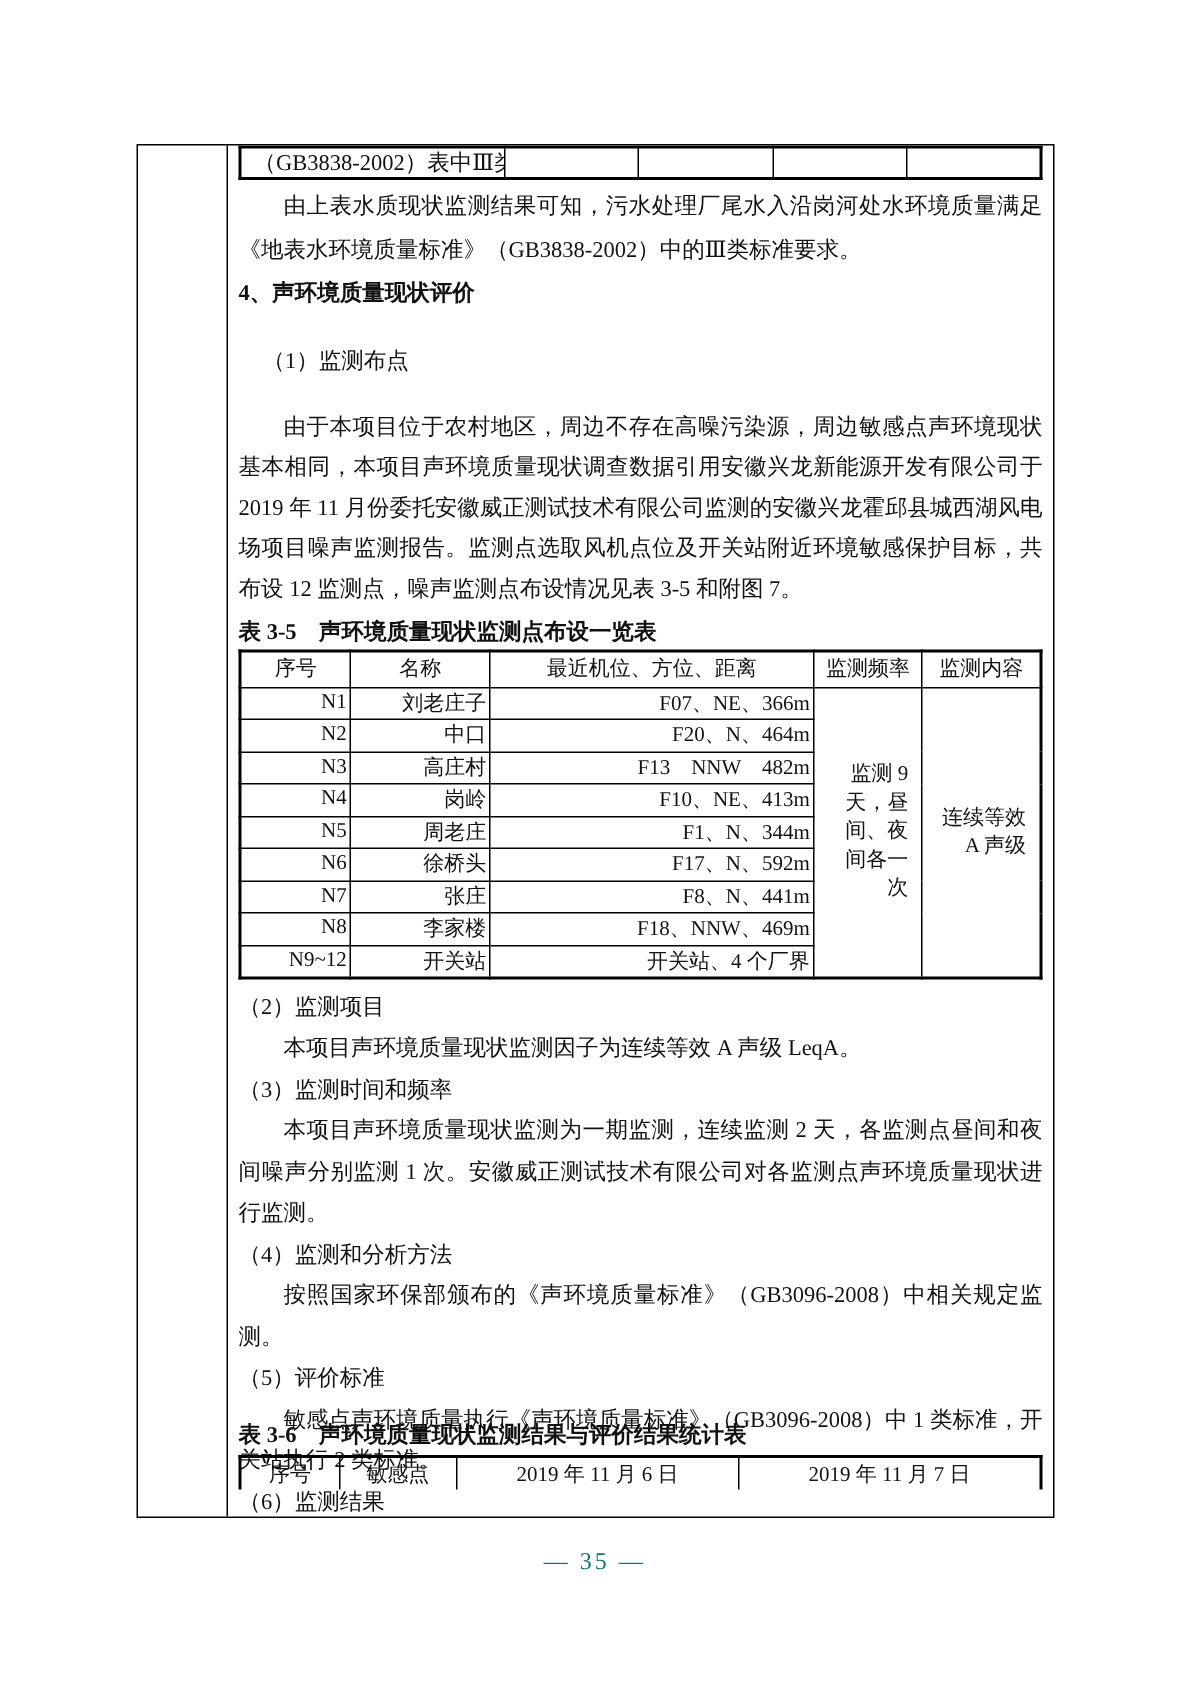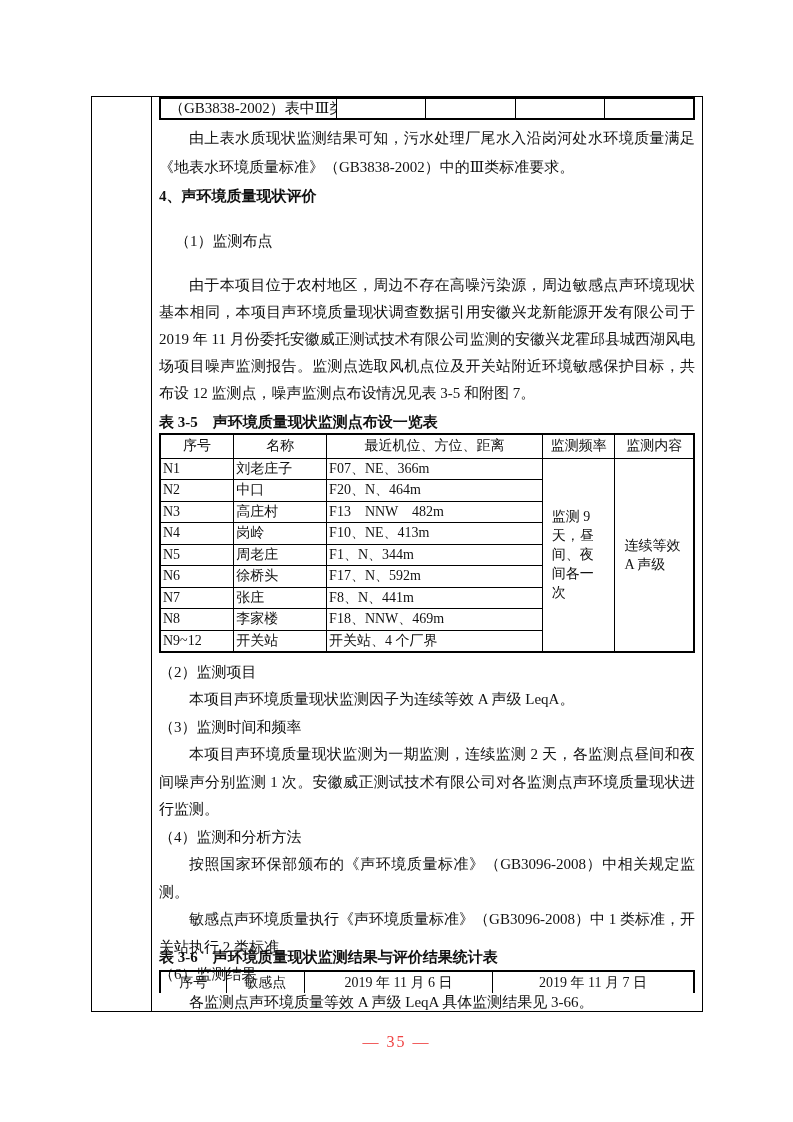--- a/index.html
+++ b/index.html
@@ -33,7 +33,7 @@
 
   .t35 { border:2px solid #000; }
   .t35 th { border:1px solid #000; font-size:14px; font-weight:normal; text-align:center; height:24px; padding:0 2px; }
-  .t35 td { border:1px solid #000; font-size:14px; text-align:left; height:21.5px; padding:0 2px; }
+  .t35 td { border:1px solid #000; font-size:14px; text-align:right; height:21.5px; padding:0 2px; }
   .t35 .merged { vertical-align:middle; line-height:19px; padding:0 9px; }
   .t35 col.c0 { width:13.8%; } .t35 col.c1 { width:17.4%; } .t35 col.c2 { width:40.4%; }
   .t35 col.c3 { width:13.6%; } .t35 col.c4 { width:14.8%; }

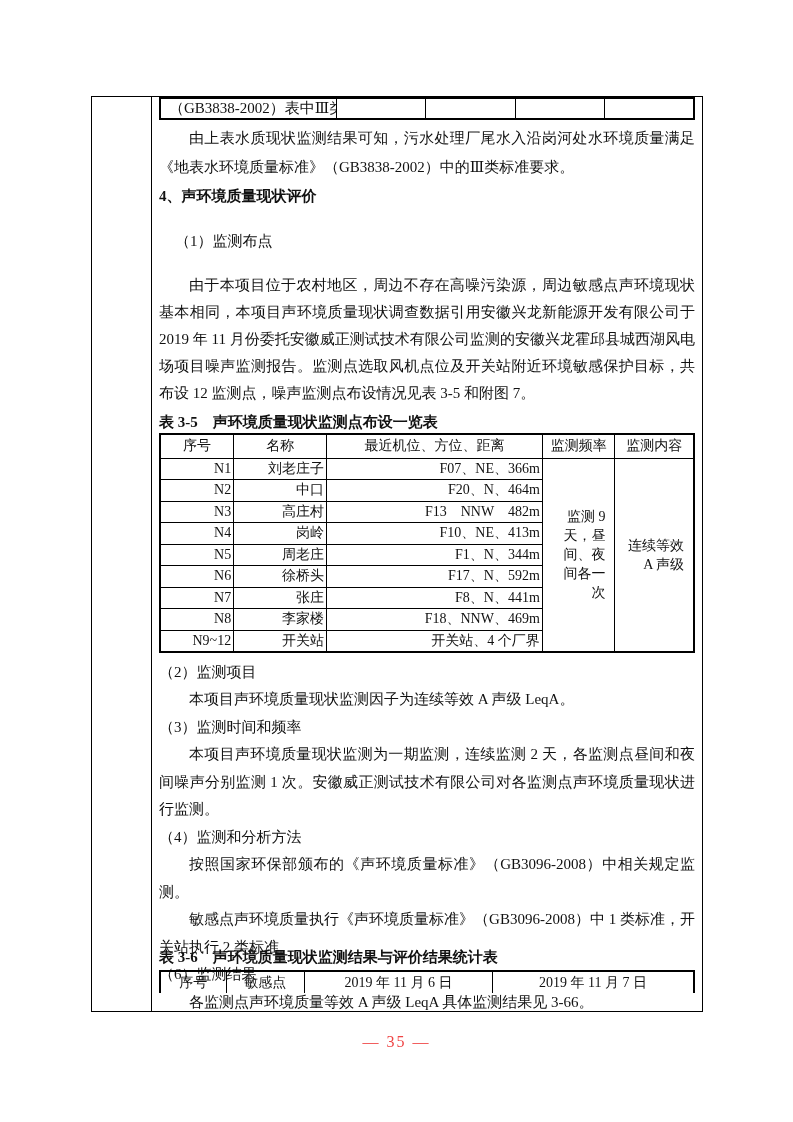--- a/index.html
+++ b/index.html
@@ -150,6 +150,7 @@
     <p class="para-l">本项目声环境质量现状监测为一期监测，连续监测 2 天，各监测点昼间和夜间噪声分别监测 1 次。安徽威正测试技术有限公司对各监测点声环境质量现状进行监测。</p>
     <p class="label-l">（4）监测和分析方法</p>
     <p class="para-l">按照国家环保部颁布的《声环境质量标准》（GB3096-2008）中相关规定监测。</p>
+    <p class="label-l">（5）评价标准</p>
     <p class="para-l">敏感点声环境质量执行《声环境质量标准》（GB3096-2008）中 1 类标准，开关站执行 2 类标准。</p>
     <p class="label-l">（6）监测结果</p>
     <p class="para-l">各监测点声环境质量等效 A 声级 LeqA 具体监测结果见 3-66。</p>

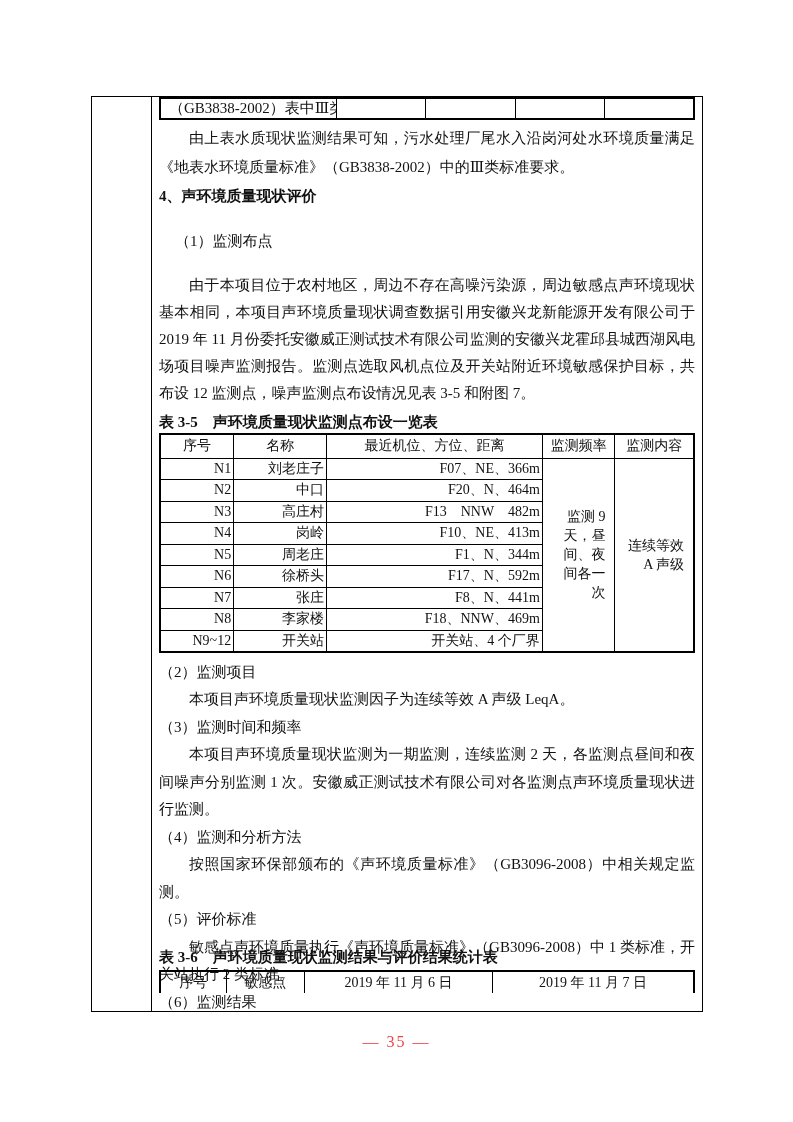--- a/index.html
+++ b/index.html
@@ -45,7 +45,7 @@
 
   .page-number {
     position:absolute; left:0; width:793px; top:1033px; text-align:center;
-    font-size:16px; letter-spacing:2px; color:#ef4444;
+    font-size:16px; letter-spacing:2px; color:#0f766e;
   }
   .mt4 { margin-top:4px; } .mt6 { margin-top:6px; }
 </style>

